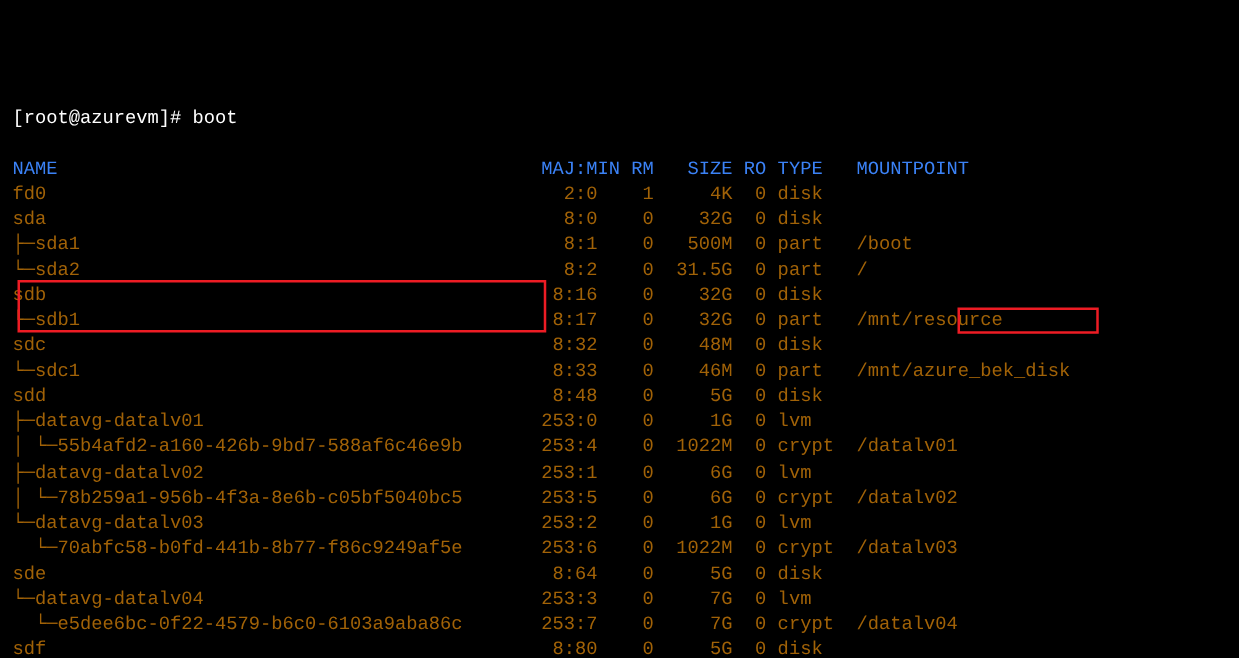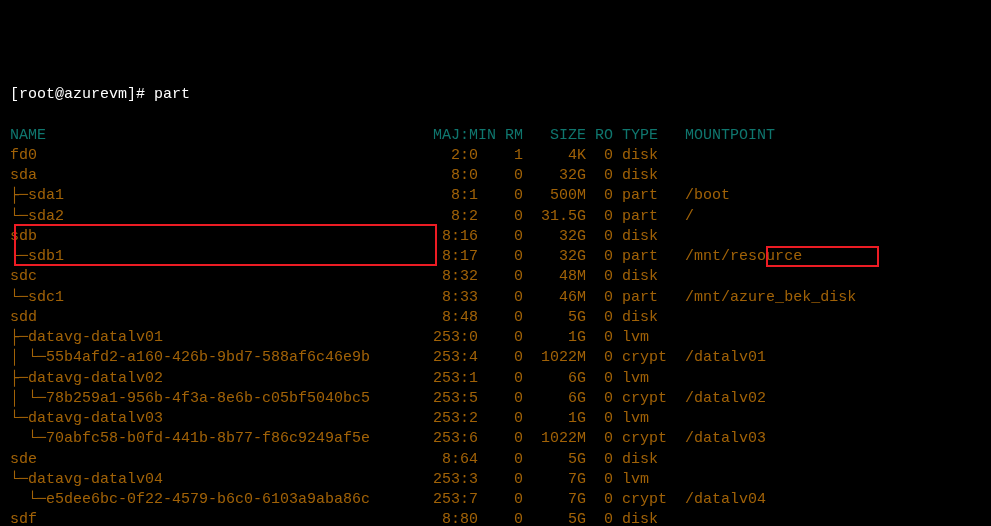--- a/index.html
+++ b/index.html
@@ -60,7 +60,7 @@
 
 
 
-<div class="prompt-line"><span class="prompt">[root@azurevm]#</span><span class="command"> part</span></div>
+<div class="prompt-line"><span class="prompt">[root@azurevm]#</span><span class="command"> boot</span></div>
 <div id="output"><div class="header">NAME                                           MAJ:MIN RM   SIZE RO TYPE   MOUNTPOINT</div><div class="row">fd0                                              2:0    1     4K  0 disk   </div><div class="row">sda                                              8:0    0    32G  0 disk   </div><div class="row">├─sda1                                           8:1    0   500M  0 part   /boot</div><div class="row">└─sda2                                           8:2    0  31.5G  0 part   /</div><div class="row">sdb                                             8:16    0    32G  0 disk   </div><div class="row">└─sdb1                                          8:17    0    32G  0 part   /mnt/resource</div><div class="row">sdc                                             8:32    0    48M  0 disk   </div><div class="row">└─sdc1                                          8:33    0    46M  0 part   /mnt/azure_bek_disk</div><div class="row">sdd                                             8:48    0     5G  0 disk   </div><div class="row">├─datavg-datalv01                              253:0    0     1G  0 lvm    </div><div class="row">│ └─55b4afd2-a160-426b-9bd7-588af6c46e9b       253:4    0  1022M  0 crypt  /datalv01</div><div class="row">├─datavg-datalv02                              253:1    0     6G  0 lvm    </div><div class="row">│ └─78b259a1-956b-4f3a-8e6b-c05bf5040bc5       253:5    0     6G  0 crypt  /datalv02</div><div class="row">└─datavg-datalv03                              253:2    0     1G  0 lvm    </div><div class="row">  └─70abfc58-b0fd-441b-8b77-f86c9249af5e       253:6    0  1022M  0 crypt  /datalv03</div><div class="row">sde                                             8:64    0     5G  0 disk   </div><div class="row">└─datavg-datalv04                              253:3    0     7G  0 lvm    </div><div class="row">  └─e5dee6bc-0f22-4579-b6c0-6103a9aba86c       253:7    0     7G  0 crypt  /datalv04</div><div class="row">sdf                                             8:80    0     5G  0 disk   </div></div>
 
 <div class="red-box-1"></div>

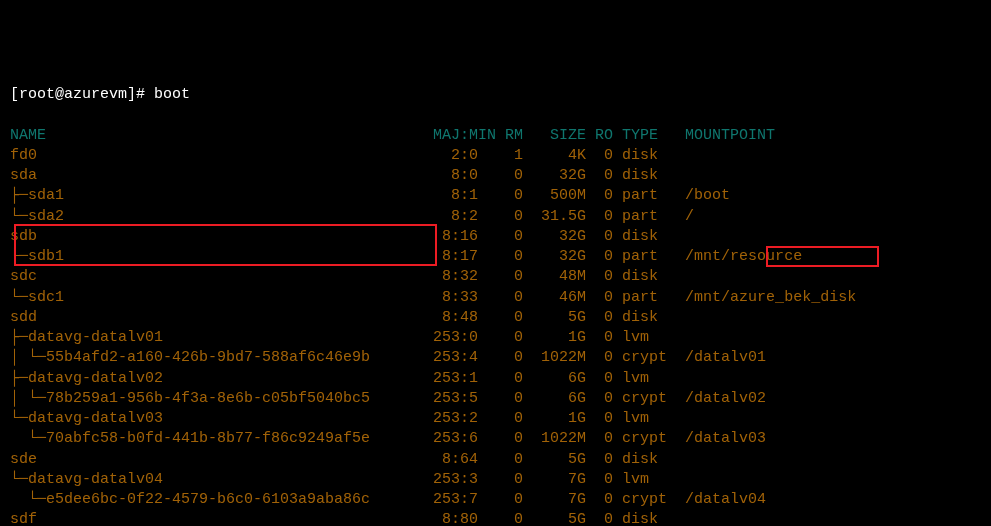--- a/index.html
+++ b/index.html
@@ -30,7 +30,7 @@
       color: #fff;
     }
     .header {
-      color: #0f766e;
+      color: #3b82f6;
     }
     .row {
       color: #a16207;

